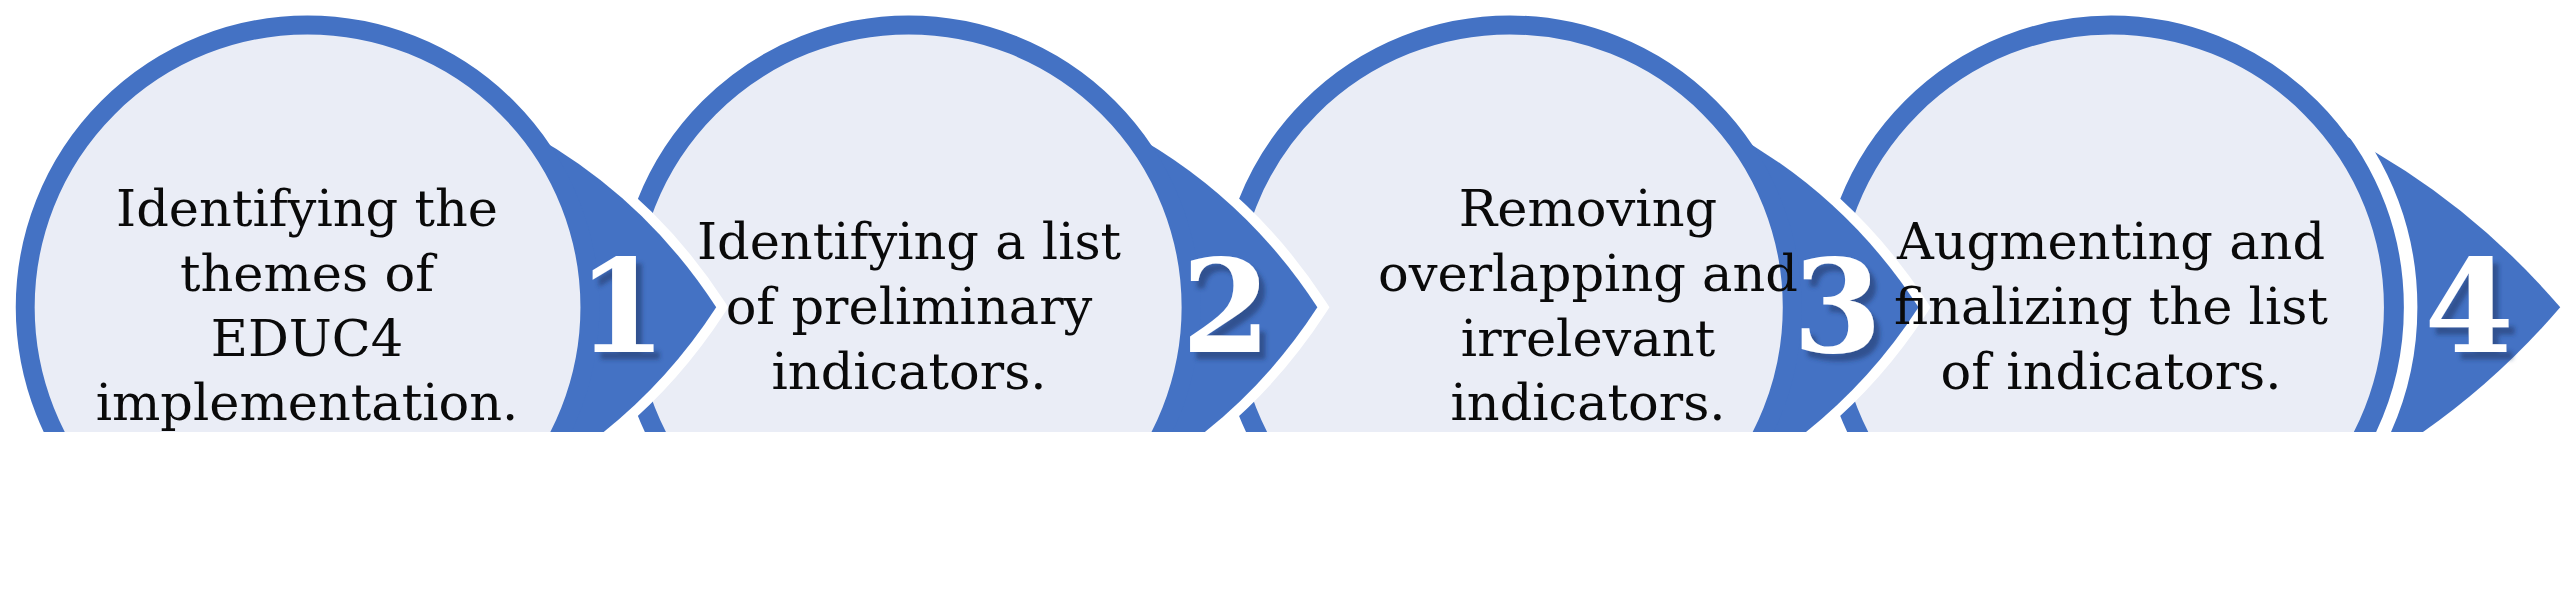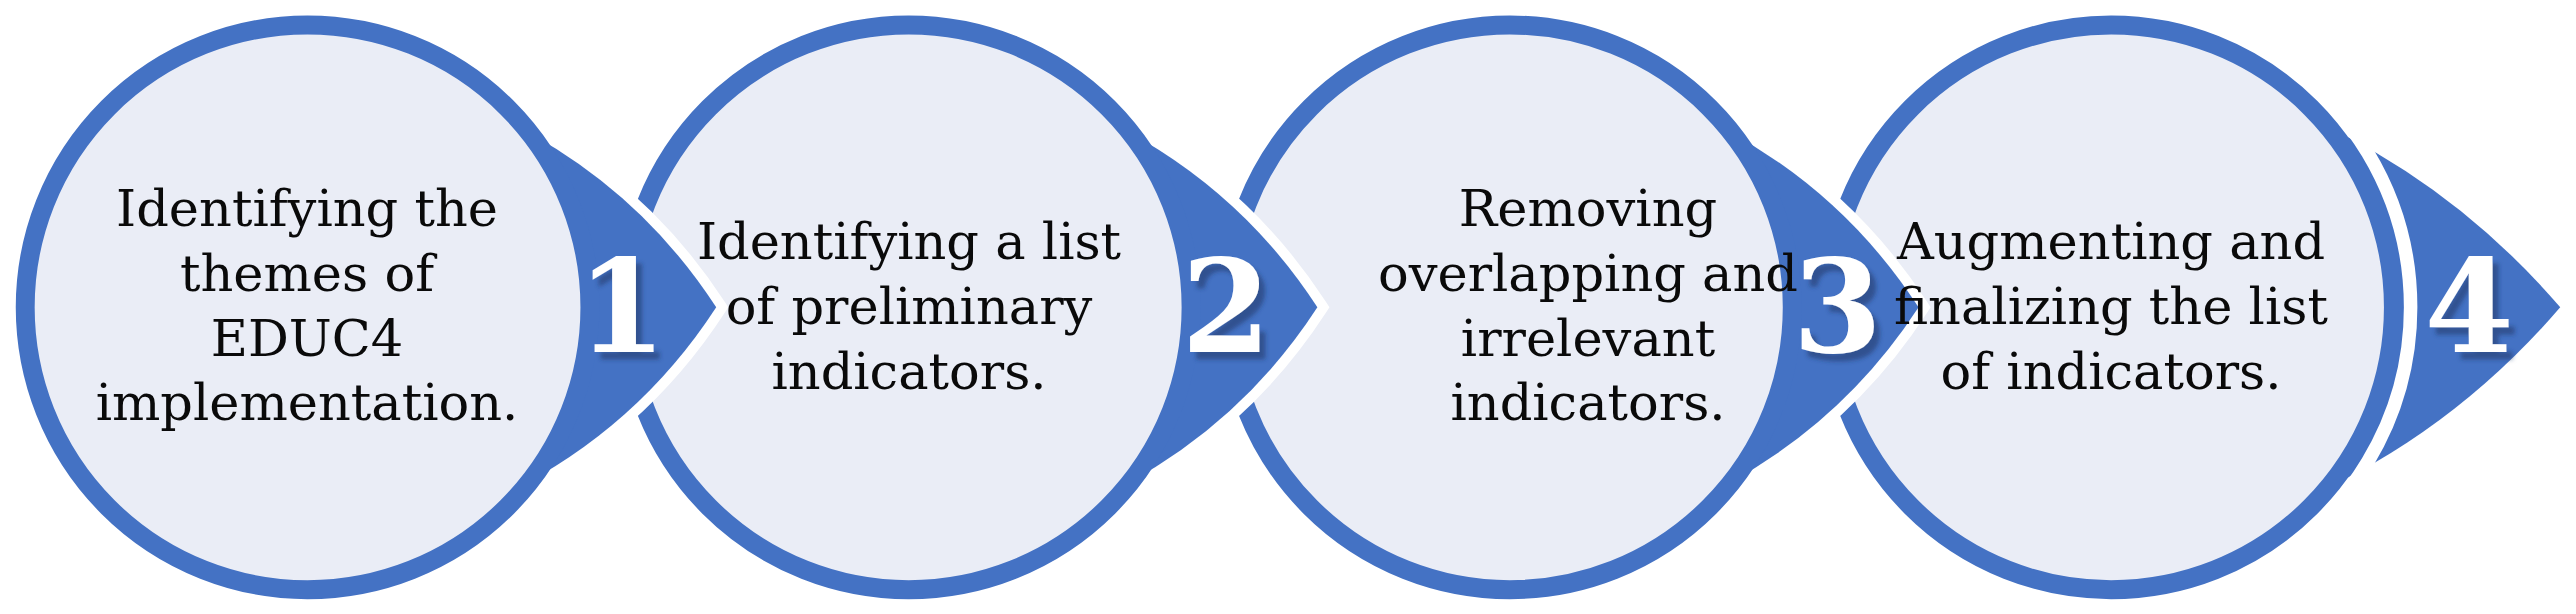--- a/index.html
+++ b/index.html
@@ -5,7 +5,7 @@
   html,body{margin:0;padding:0;background:#ffffff;}
   .canvas{
     position:relative;
-    width:2576px;height:614px;
+    width:2576px;height:432px;
     background:#ffffff;
     overflow:hidden;
     font-family:"DejaVu Serif","Liberation Serif",serif;

